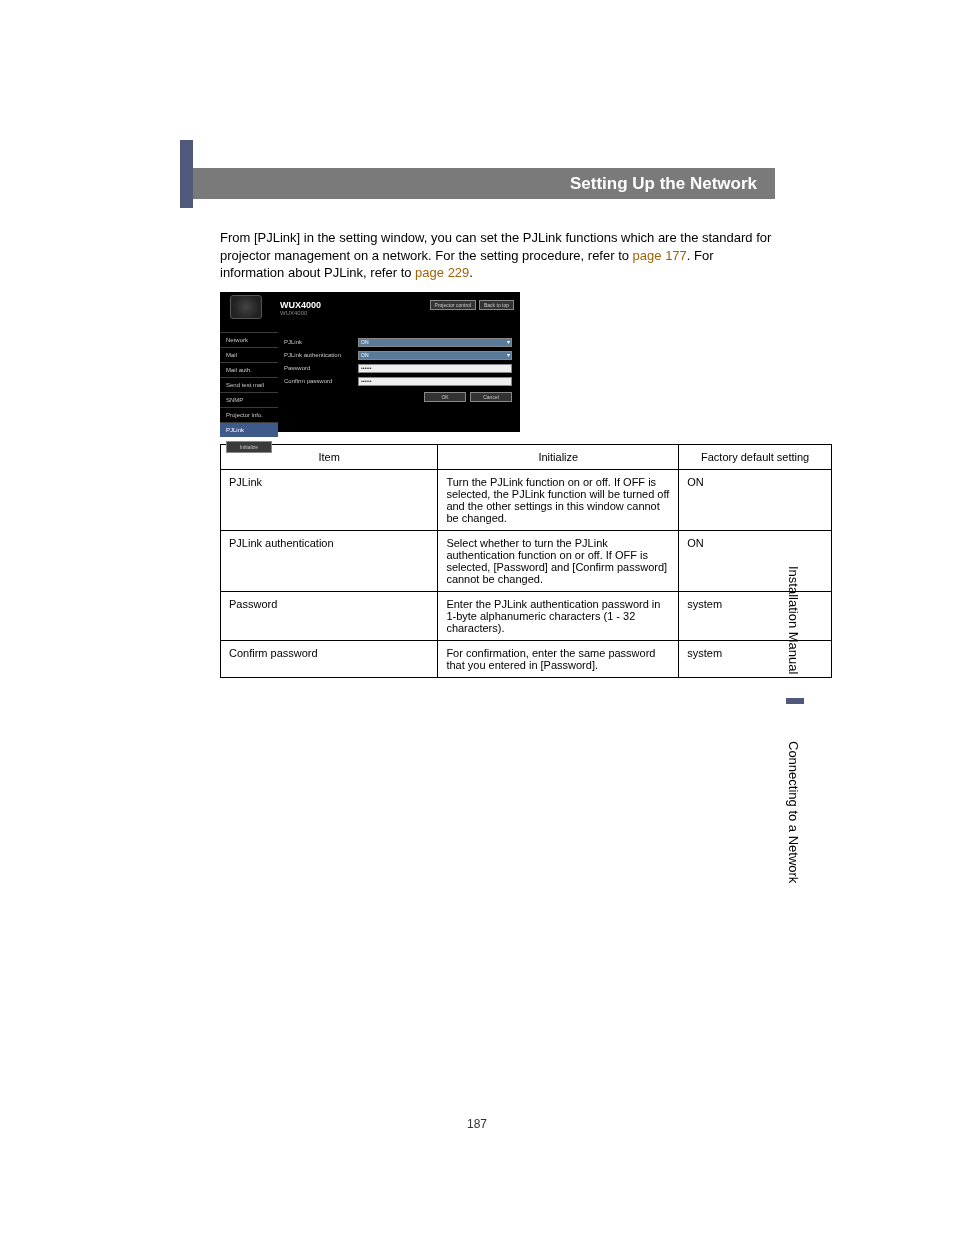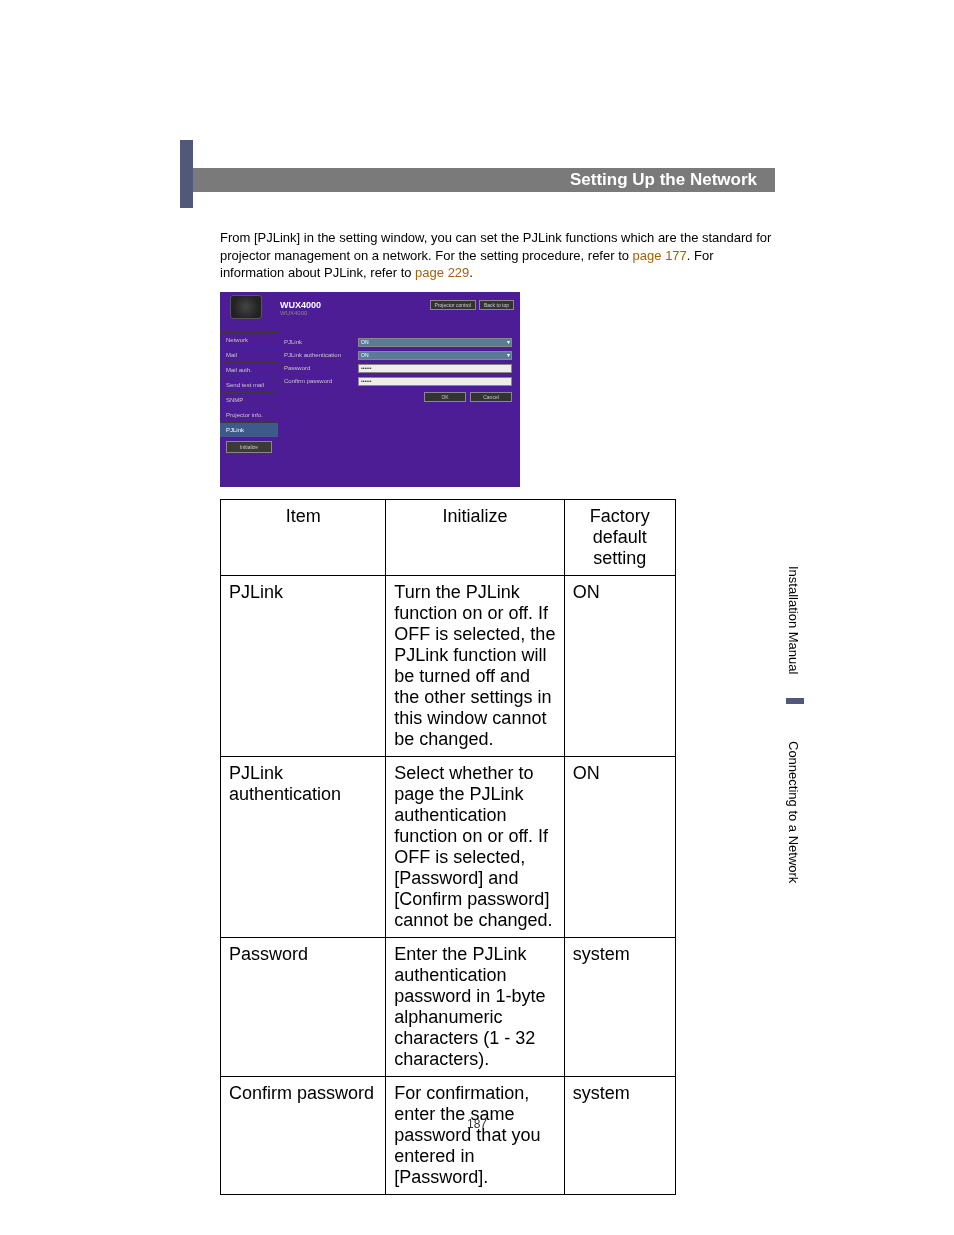--- a/index.html
+++ b/index.html
@@ -25,7 +25,7 @@
     left: 180px;
     top: 168px;
     width: 595px;
-    height: 24px;
+    height: 31px;
     background: #7a7a7a;
     color: #fff;
     display: flex;

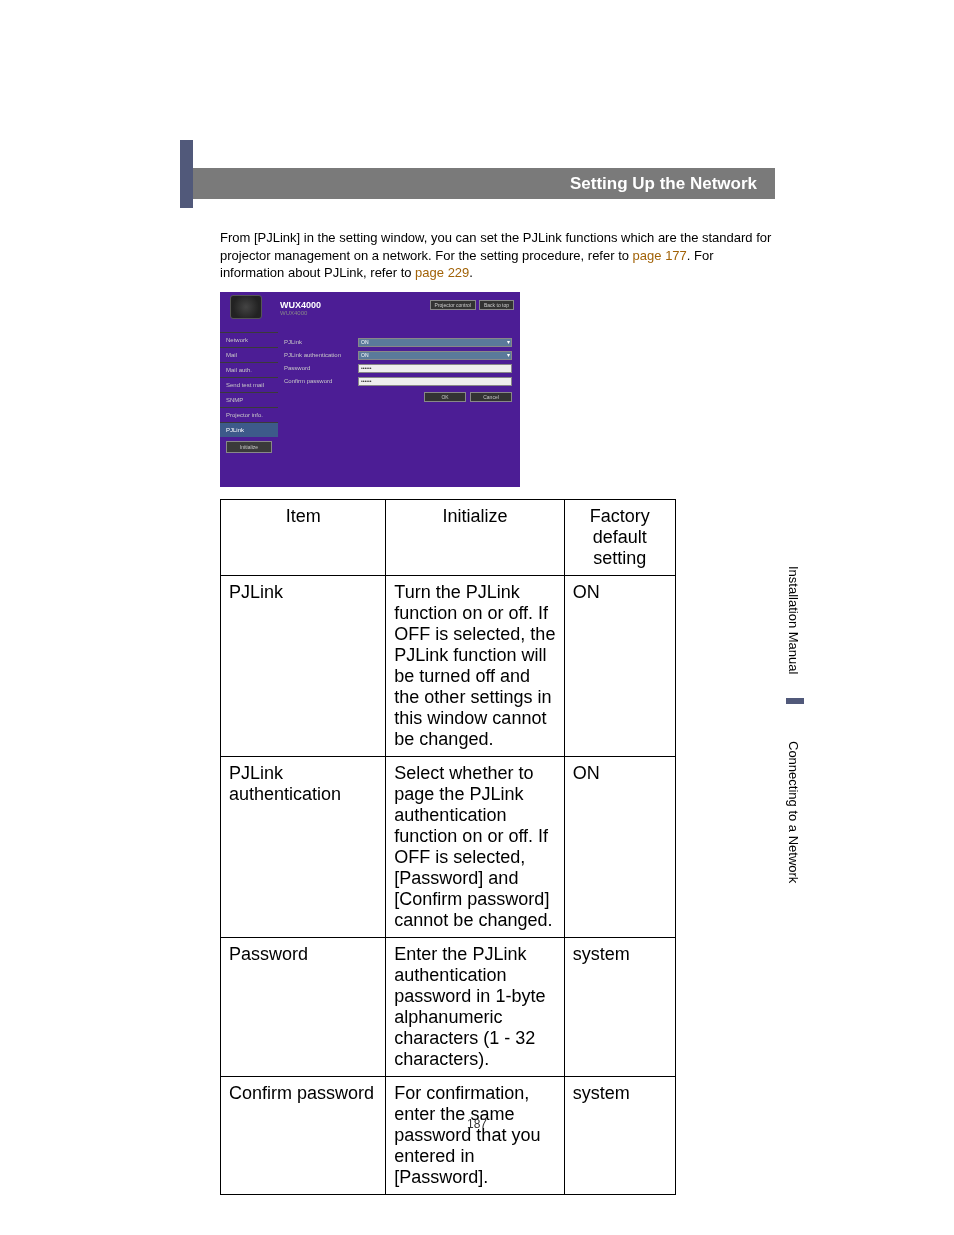--- a/index.html
+++ b/index.html
@@ -57,8 +57,8 @@
     margin-left: 40px;
     margin-top: 10px;
     width: 300px;
-    height: 195px;
-    background: #4c1d95;
+    height: 140px;
+    background: #000000;
     position: relative;
     font-size: 6px;
     color: #c8c8c8;

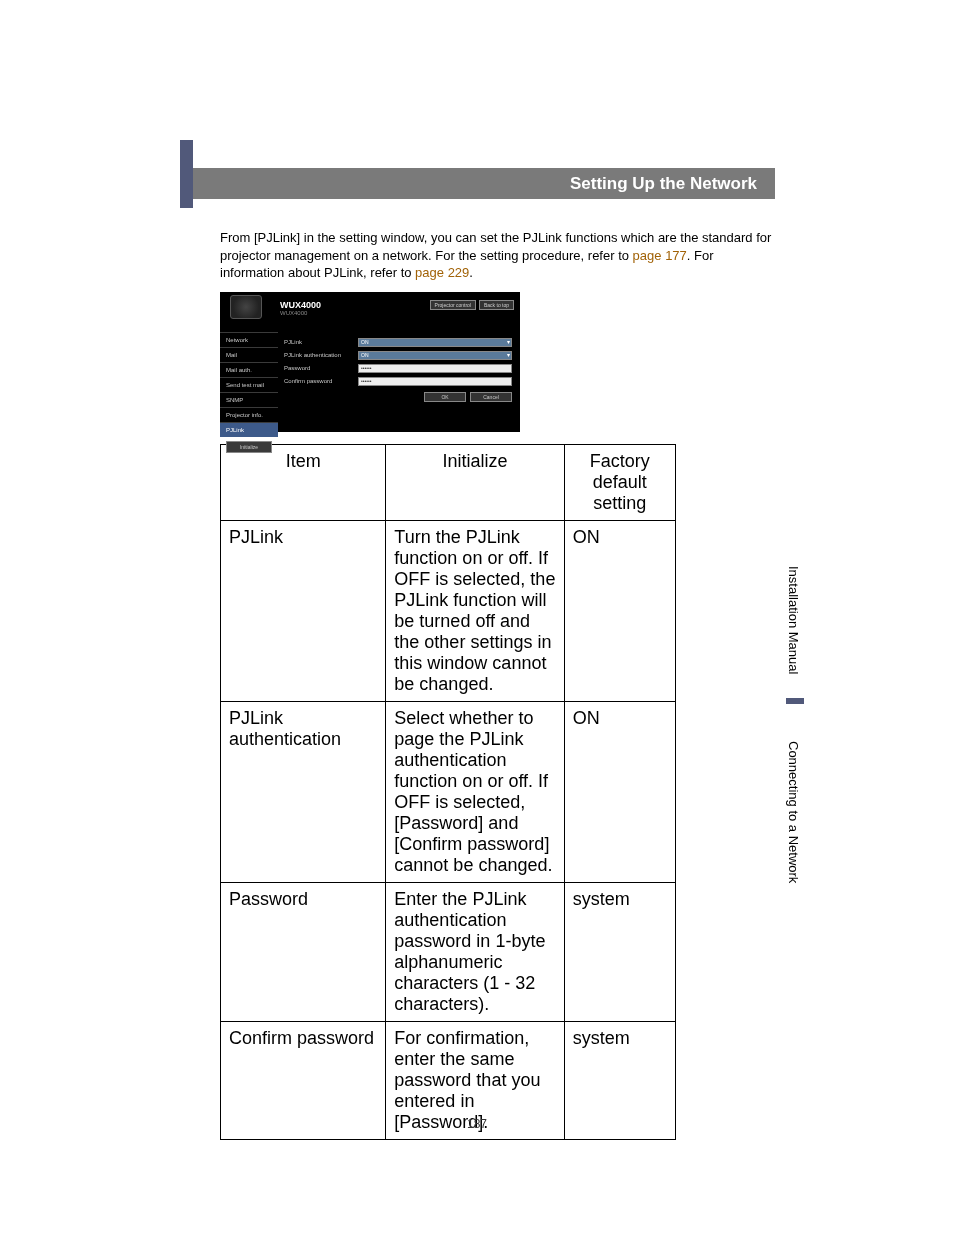--- a/index.html
+++ b/index.html
@@ -175,9 +175,9 @@
   .settings-table {
     margin-left: 40px;
     margin-top: 12px;
-    width: 456px;
+    width: 612px;
     border-collapse: collapse;
-    font-size: 18px;
+    font-size: 11px;
   }
   .settings-table th, .settings-table td {
     border: 1px solid #000;

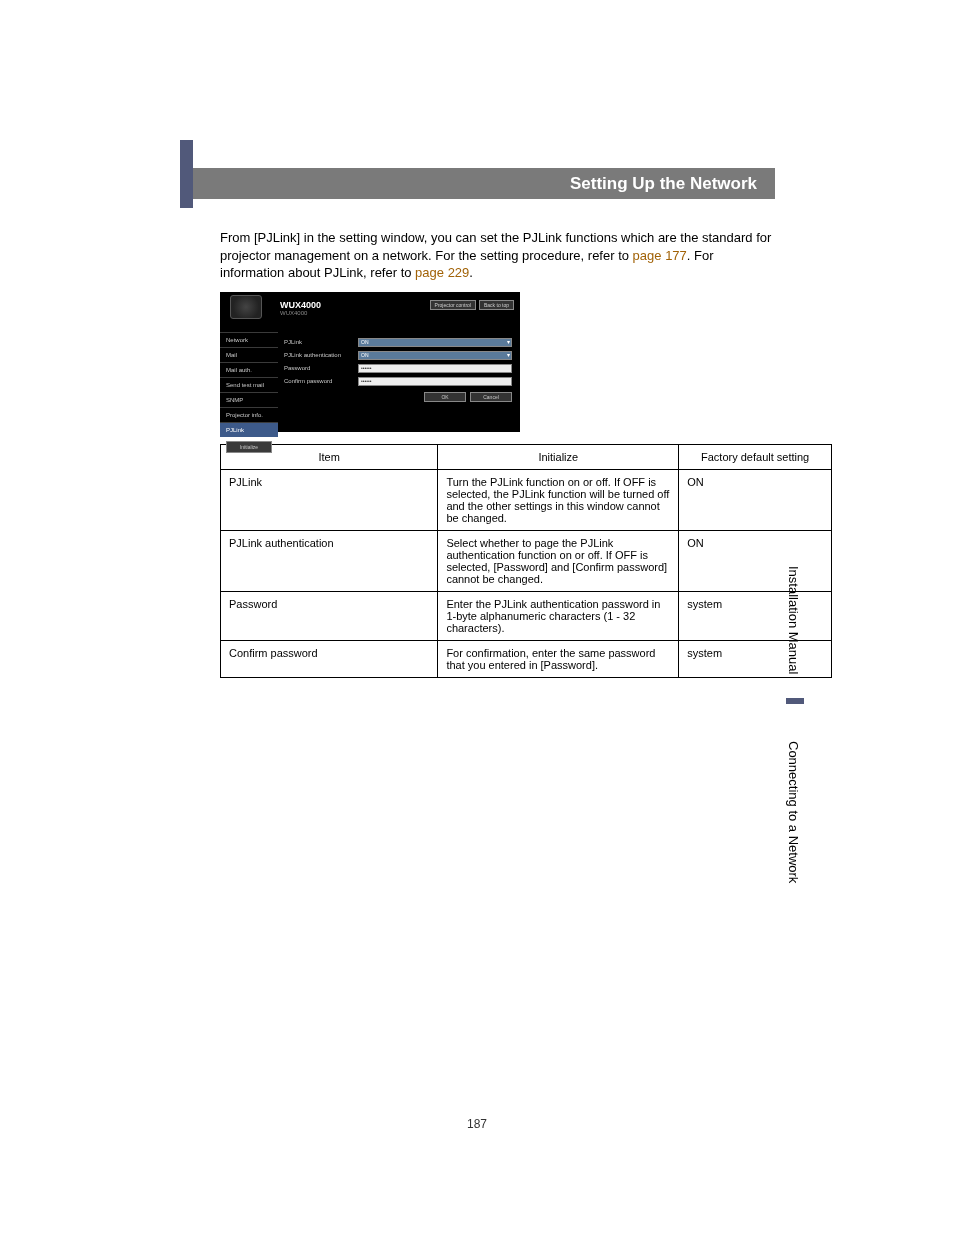--- a/index.html
+++ b/index.html
@@ -303,7 +303,7 @@
       </tr>
       <tr>
         <td>PJLink authentication</td>
-        <td>Select whether to page the PJLink authentication function on or off. If OFF is selected, [Password] and [Confirm password] cannot be changed.</td>
+        <td>Select whether to turn the PJLink authentication function on or off. If OFF is selected, [Password] and [Confirm password] cannot be changed.</td>
         <td>ON</td>
       </tr>
       <tr>

